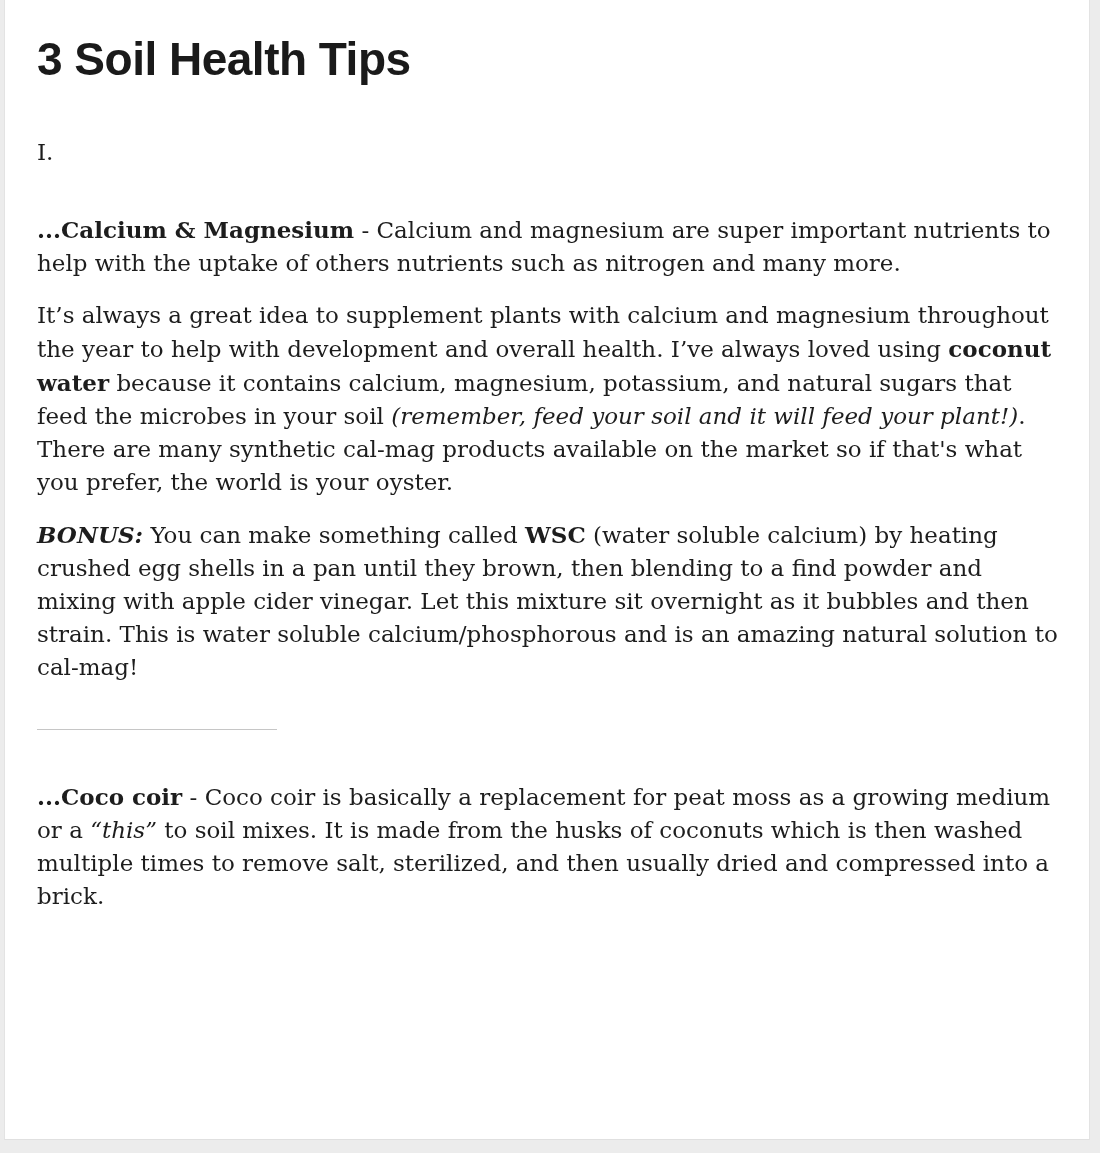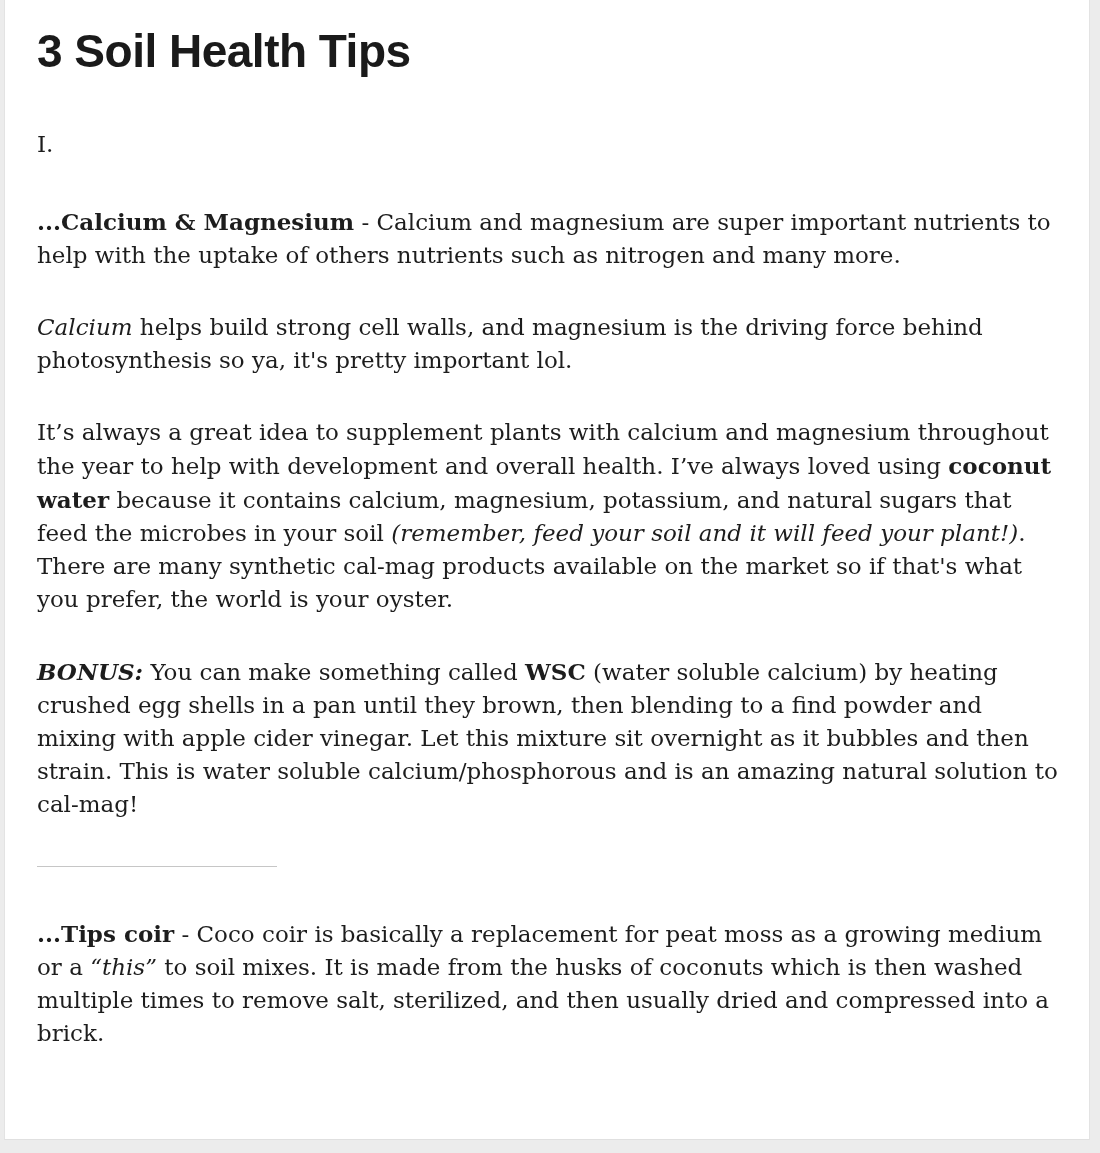--- a/index.html
+++ b/index.html
@@ -25,7 +25,7 @@
     border-left: 1px solid #e3e3e3;
     border-right: 1px solid #e3e3e3;
     border-bottom: 1px solid #e0e0e0;
-    padding: 24px 28px 0 32px;
+    padding: 32px 28px 0 32px;
     overflow: hidden;
   }
   .title {

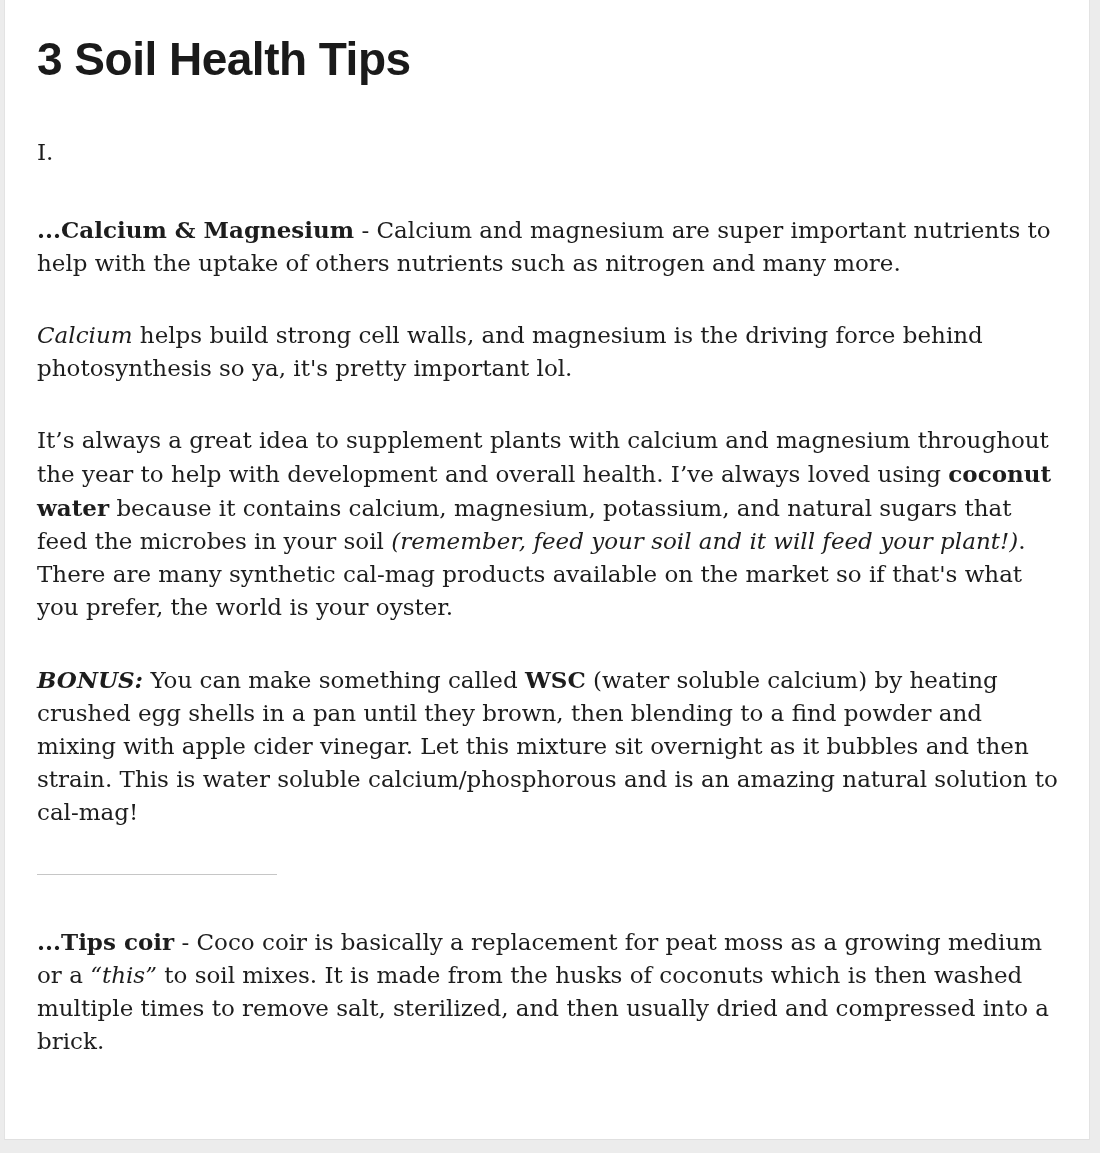--- a/index.html
+++ b/index.html
@@ -41,7 +41,7 @@
     font-size: 23px;
     line-height: 33px;
     color: #1d1d1d;
-    margin: 39px 0;
+    margin: 19px 0;
     max-width: 1024px;
   }
   .para.numeral {

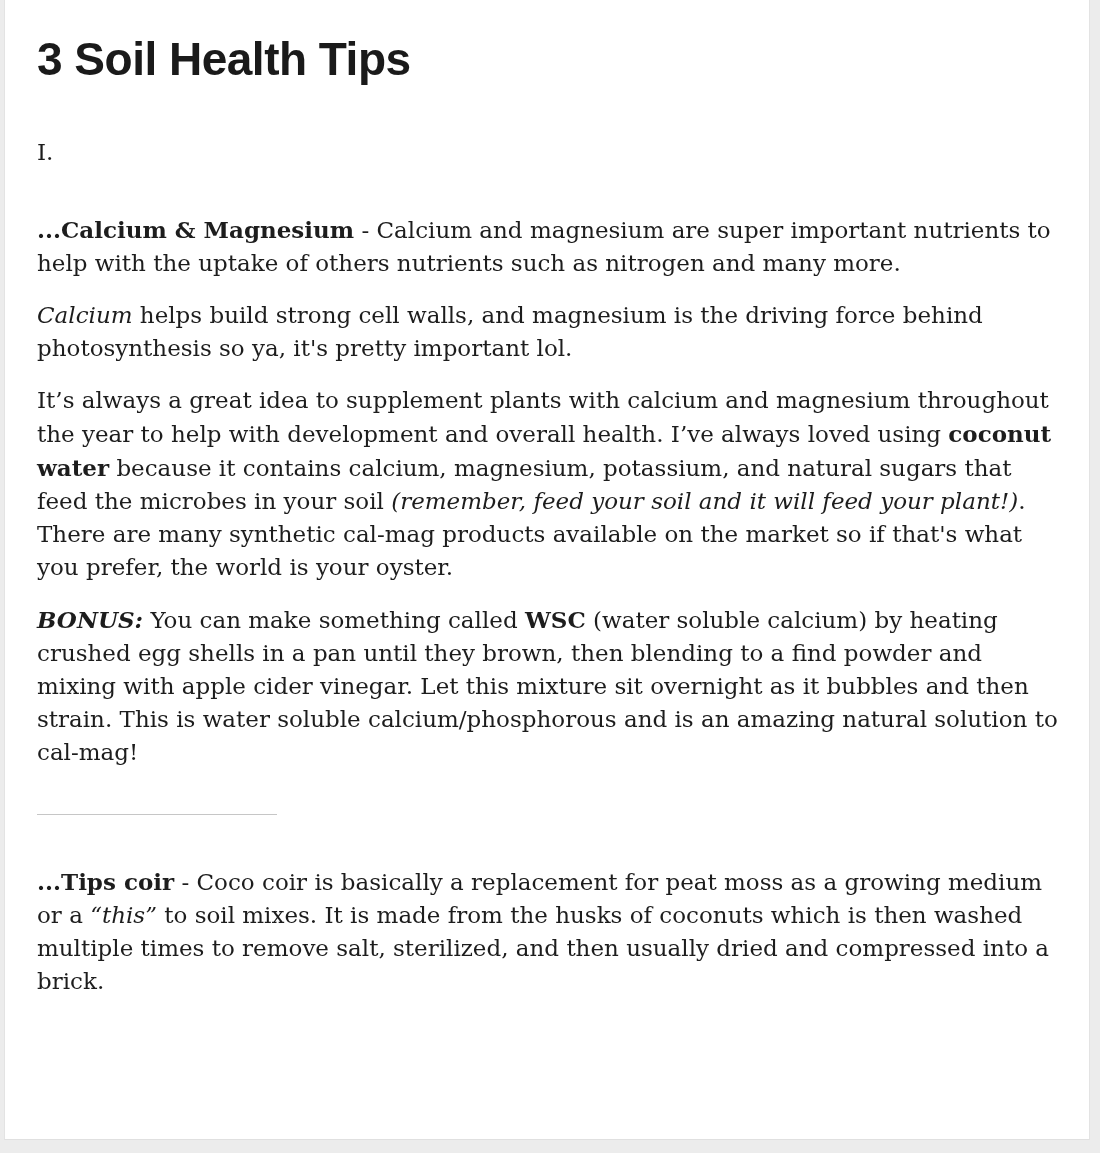--- a/index.html
+++ b/index.html
@@ -67,7 +67,6 @@
 
   <p class="para"><span class="b">...Calcium &amp; Magnesium</span><span> - Calcium and magnesium are super important nutrients to help with the uptake of others nutrients such as nitrogen and many more.</span></p>
 
-  <p class="para"><span class="i">Calcium</span><span> helps build strong cell walls, and magnesium is the driving force behind photosynthesis so ya, it's pretty important lol.</span></p>
 
 
   <p class="para"><span>It’s always a great idea to supplement plants with calcium and magnesium throughout the year to help with development and overall health. I’ve always loved using </span><span class="b">coconut water</span><span> because it contains calcium, magnesium, potassium, and natural sugars that feed the microbes in your soil </span><span class="i">(remember, feed your soil and it will feed your plant!)</span><span>. There are many synthetic cal-mag products available on the market so if that's what you prefer, the world is your oyster.</span></p>

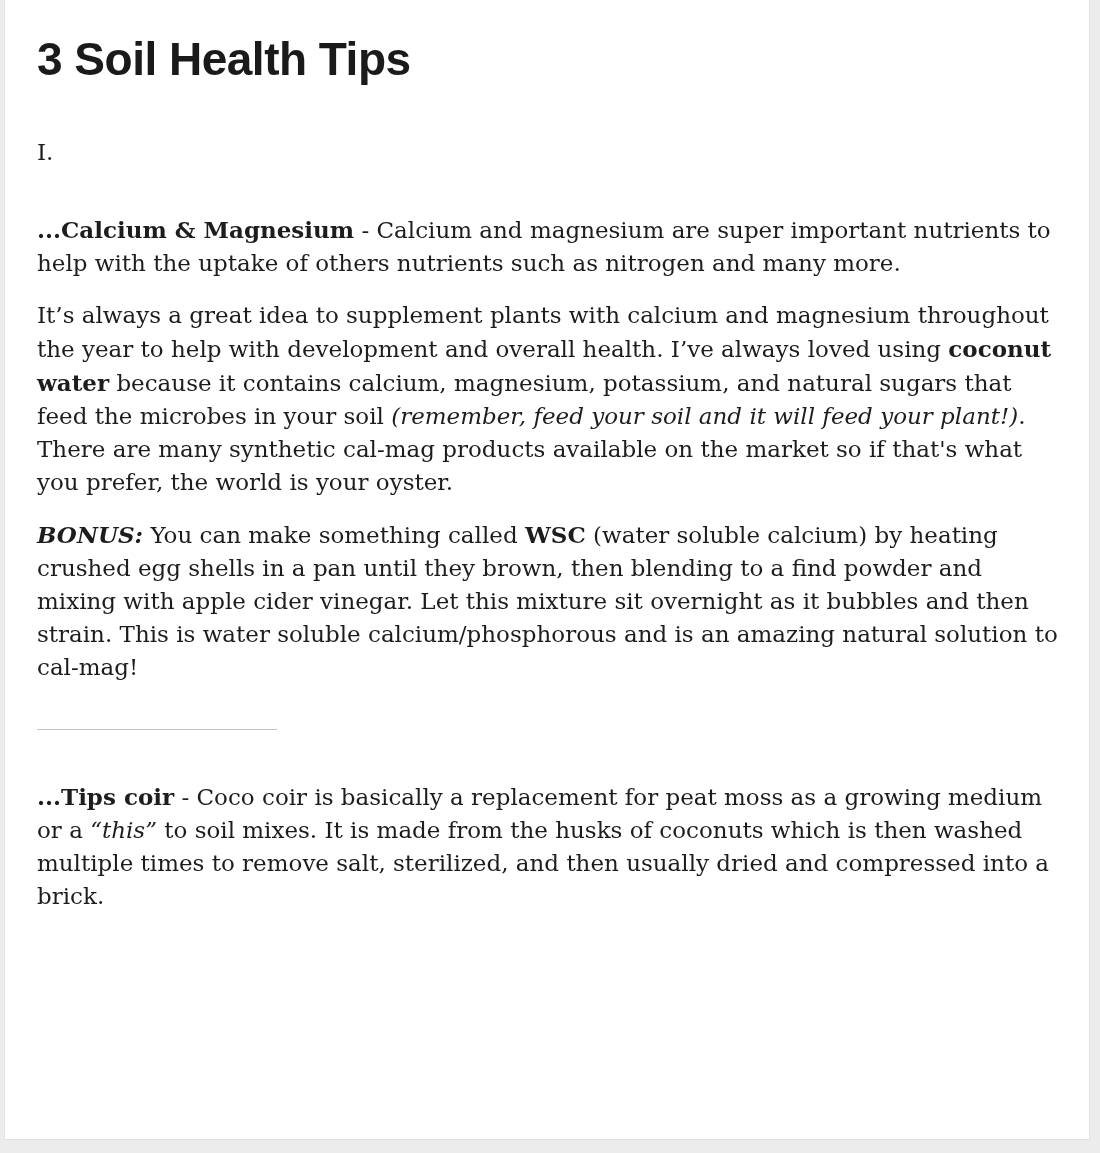--- a/index.html
+++ b/index.html
@@ -78,7 +78,7 @@
 
   <section class="section">
 
-  <p class="para"><span class="b">...Tips coir</span><span> - Coco coir is basically a replacement for peat moss as a growing medium or a </span><span class="i">“this”</span><span> to soil mixes. It is made from the husks of coconuts which is then washed multiple times to remove salt, sterilized, and then usually dried and compressed into a brick.</span></p>
+  <p class="para"><span class="b">...Coco coir</span><span> - Coco coir is basically a replacement for peat moss as a growing medium or a </span><span class="i">“this”</span><span> to soil mixes. It is made from the husks of coconuts which is then washed multiple times to remove salt, sterilized, and then usually dried and compressed into a brick.</span></p>
 </section>
 </div>
 </div>

